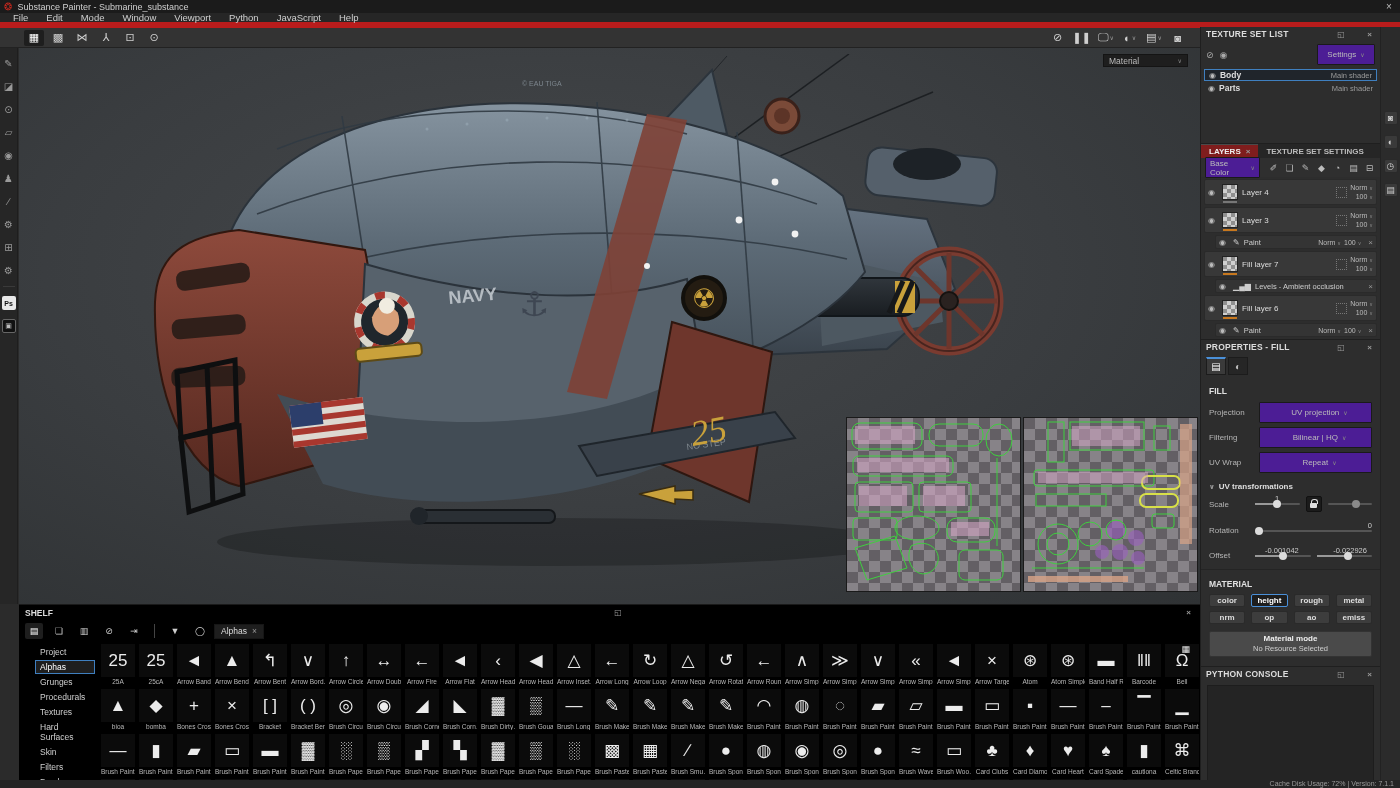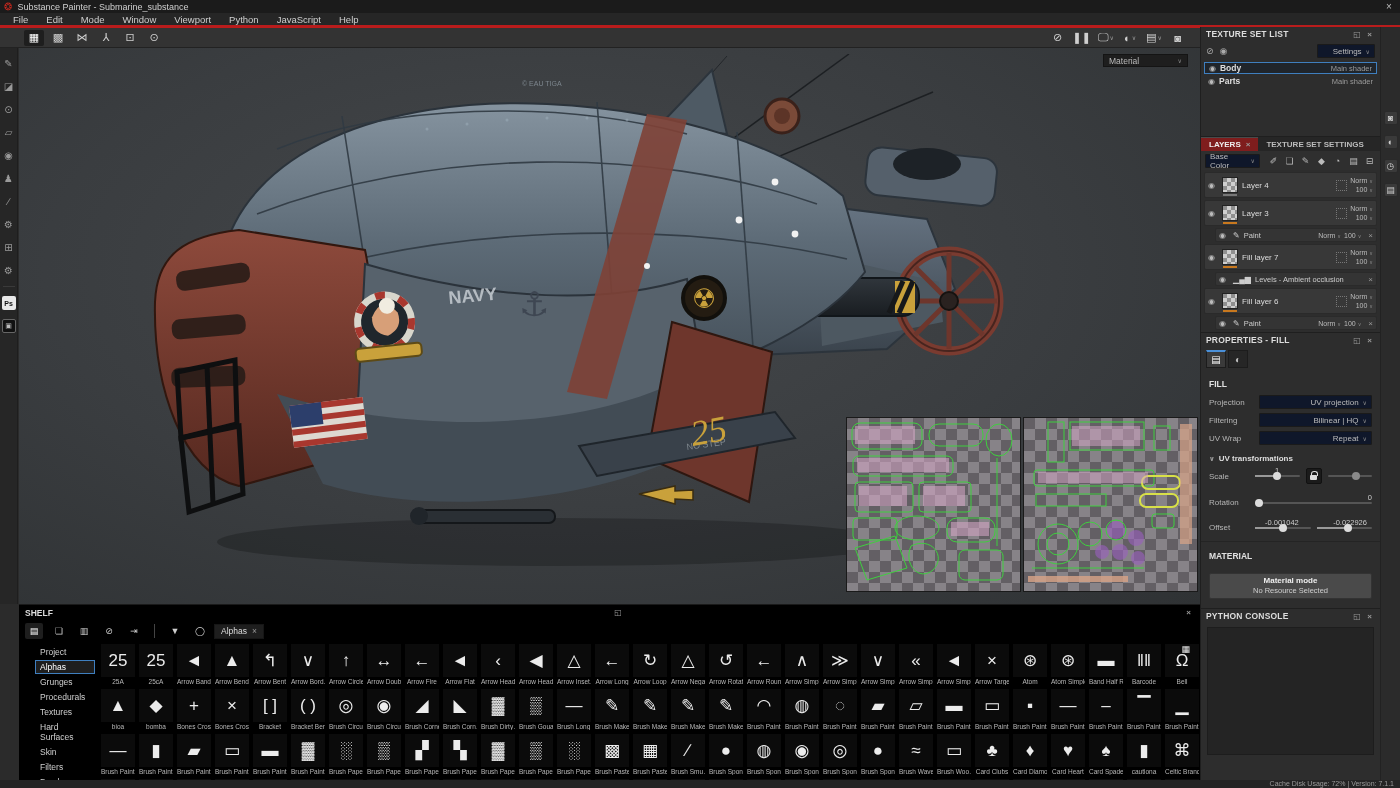--- a/index.html
+++ b/index.html
@@ -17,7 +17,7 @@
   #titlebar .logo { color:#c8281e; font-size:10px; line-height:10px; }
   #titlebar .title { font-size:9px; color:#cfcfcf; }
   #titlebar .win-close { margin-left:auto; color:#bbb; font-size:10px; width:14px; text-align:center; cursor:default; }
-  #menubar { left:0; top:13px; width:1400px; height:15px; background:#262626; display:flex; align-items:center; padding-left:4px; border-bottom:3px solid #b91c1c; }
+  #menubar { left:0; top:13px; width:1400px; height:15px; background:#262626; display:flex; align-items:center; padding-left:4px; border-bottom:6px solid #b91c1c; }
   #menubar .menu-item { padding:0 9px; font-size:9.5px; color:#cfcfcf; line-height:15px; }
   #toolbar { left:0; top:28px; width:1400px; height:20px; background:#333333; display:flex; align-items:center; border-bottom:1px solid #222; }
   .tbtn { width:20px; height:16px; margin:0 2px; display:flex; align-items:center; justify-content:center; color:#cfcfcf; font-size:11px; border-radius:2px; }

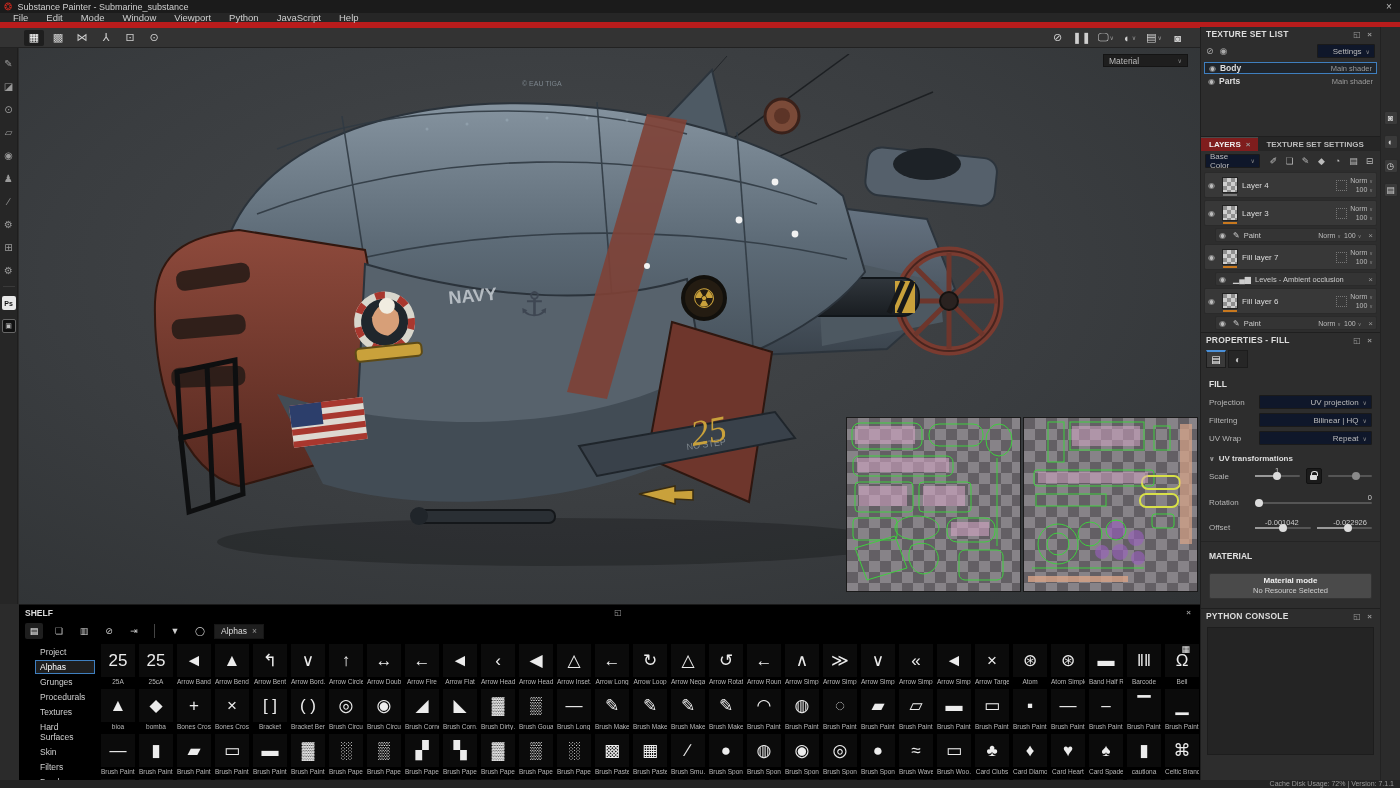--- a/index.html
+++ b/index.html
@@ -47,7 +47,7 @@
 
   
   #rightcol { left:1200px; top:27px; width:180px; height:761px; background:#2d2d2d; border-left:1px solid #1f1f1f; }
-  .panel-head { height:14px; display:flex; align-items:center; padding:0 5px; font-size:8.5px; font-weight:bold; color:#dcdcdc; letter-spacing:.2px; }
+  .panel-head { height:14px; display:flex; align-items:center; padding:0 5px; font-size:8.5px; font-weight:bold; color:#dcdcdc; letter-spacing:.2px;gap:16px; }
   .panel-head .ph-ic { margin-left:auto; color:#999; font-size:8px; padding:0 3px; }
   .panel-head .ph-ic + .ph-ic { margin-left:0; }
   .mini-dd { background:#0f172a; border:1px solid #1a1a1a; color:#bbb; font-size:8px; height:14px; display:flex; align-items:center; padding:0 4px; justify-content:flex-end; border-radius:1px; }

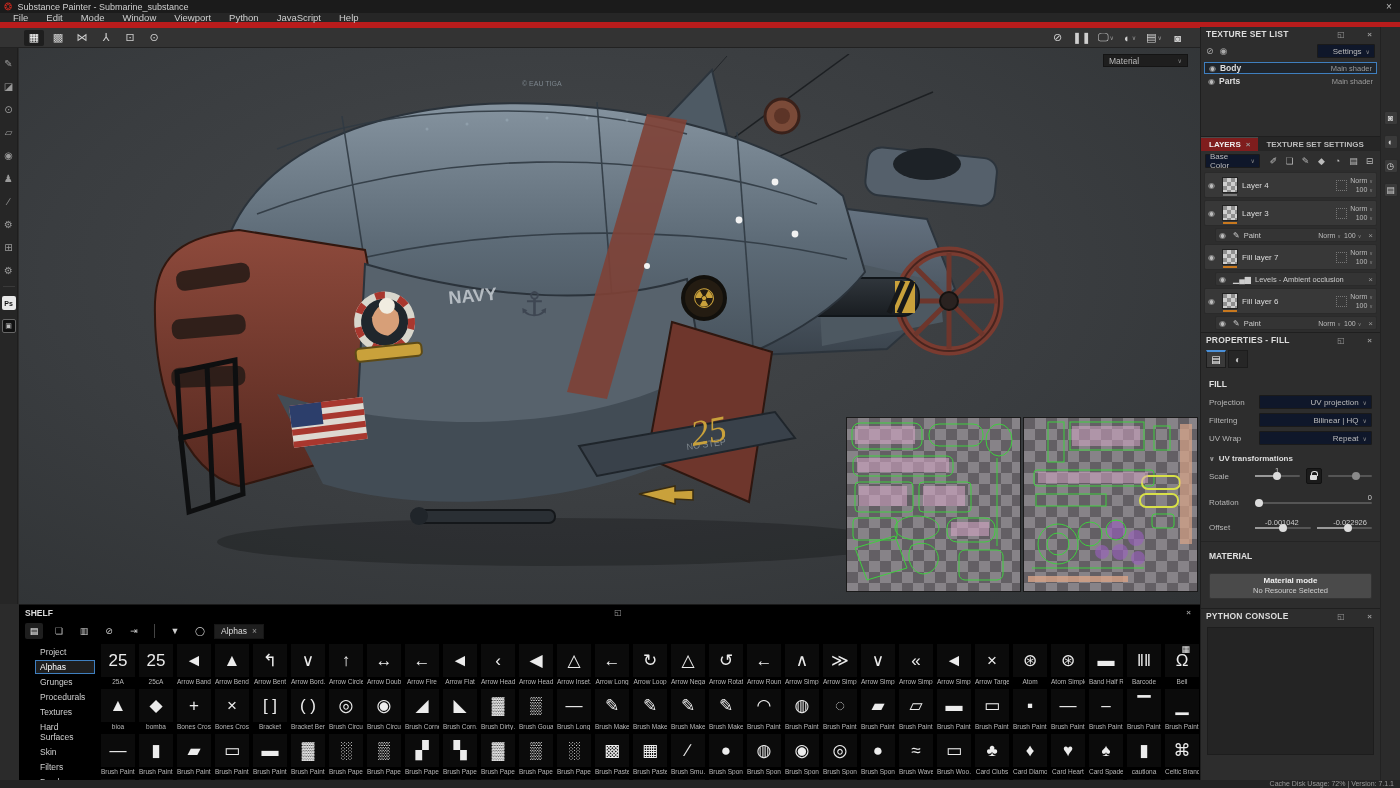--- a/index.html
+++ b/index.html
@@ -50,7 +50,7 @@
   .panel-head { height:14px; display:flex; align-items:center; padding:0 5px; font-size:8.5px; font-weight:bold; color:#dcdcdc; letter-spacing:.2px;gap:16px; }
   .panel-head .ph-ic { margin-left:auto; color:#999; font-size:8px; padding:0 3px; }
   .panel-head .ph-ic + .ph-ic { margin-left:0; }
-  .mini-dd { background:#0f172a; border:1px solid #1a1a1a; color:#bbb; font-size:8px; height:14px; display:flex; align-items:center; padding:0 4px; justify-content:flex-end; border-radius:1px; }
+  .mini-dd { background:#4c1d95; border:1px solid #1a1a1a; color:#bbb; font-size:8px; height:21px; display:flex; align-items:center; padding:0 4px; justify-content:center; border-radius:1px; }
   .mini-dd .caret { font-size:6px; color:#888; margin-left:4px; }
 
   #tsl-controls { display:flex; align-items:center; padding:3px 5px; gap:6px; }

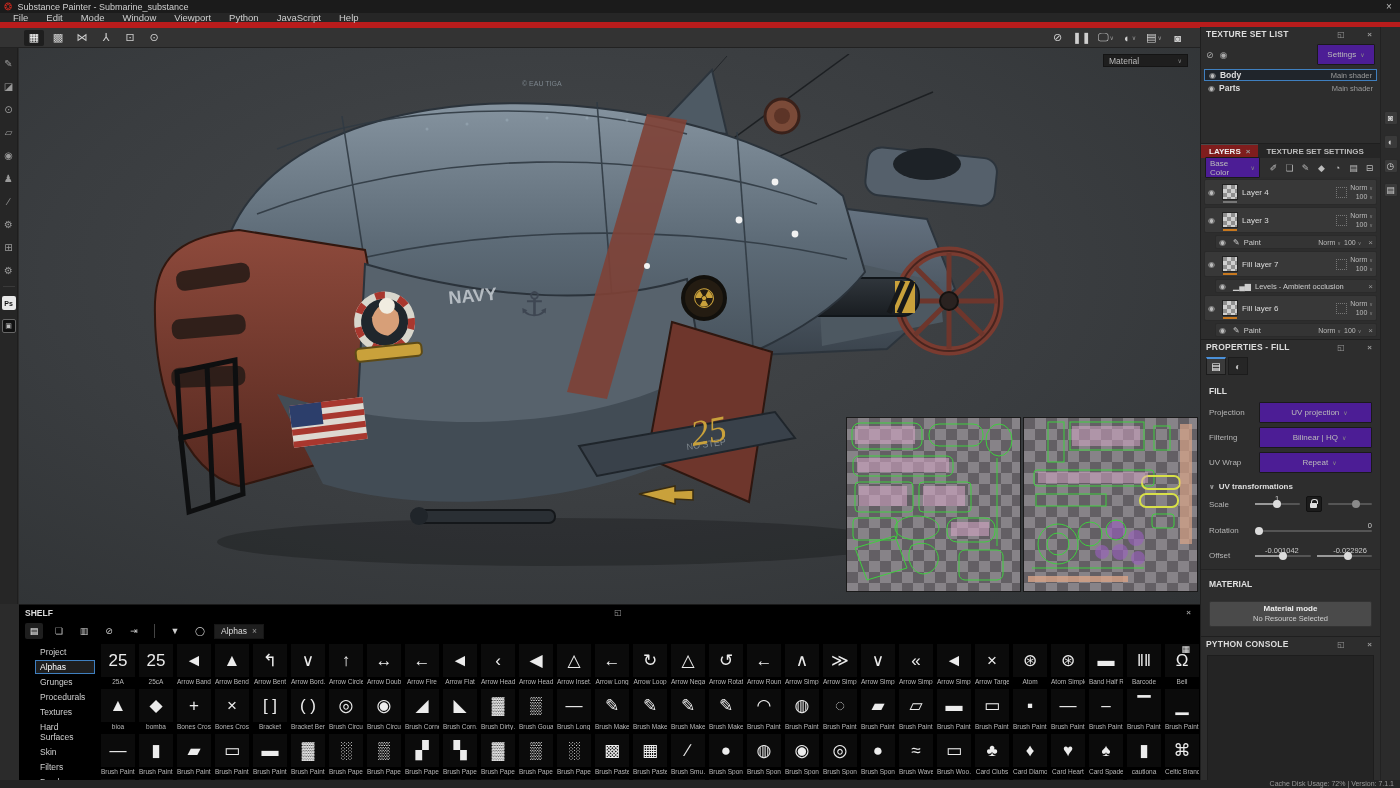--- a/index.html
+++ b/index.html
@@ -653,6 +653,17 @@
       </div>
     </div>
     <div id="material-label">MATERIAL</div>
+    <div id="channel-grid">
+
+    <span class="chan-btn">color</span>
+        <span class="chan-btn selected active">height</span>
+        <span class="chan-btn">rough</span>
+        <span class="chan-btn">metal</span>
+        <span class="chan-btn">nrm</span>
+        <span class="chan-btn">op</span>
+        <span class="chan-btn">ao</span>
+        <span class="chan-btn">emiss</span>
+      </div>
     <div id="matmode">
       <div class="mm1">Material mode</div>
       <div class="mm2">No Resource Selected</div>

